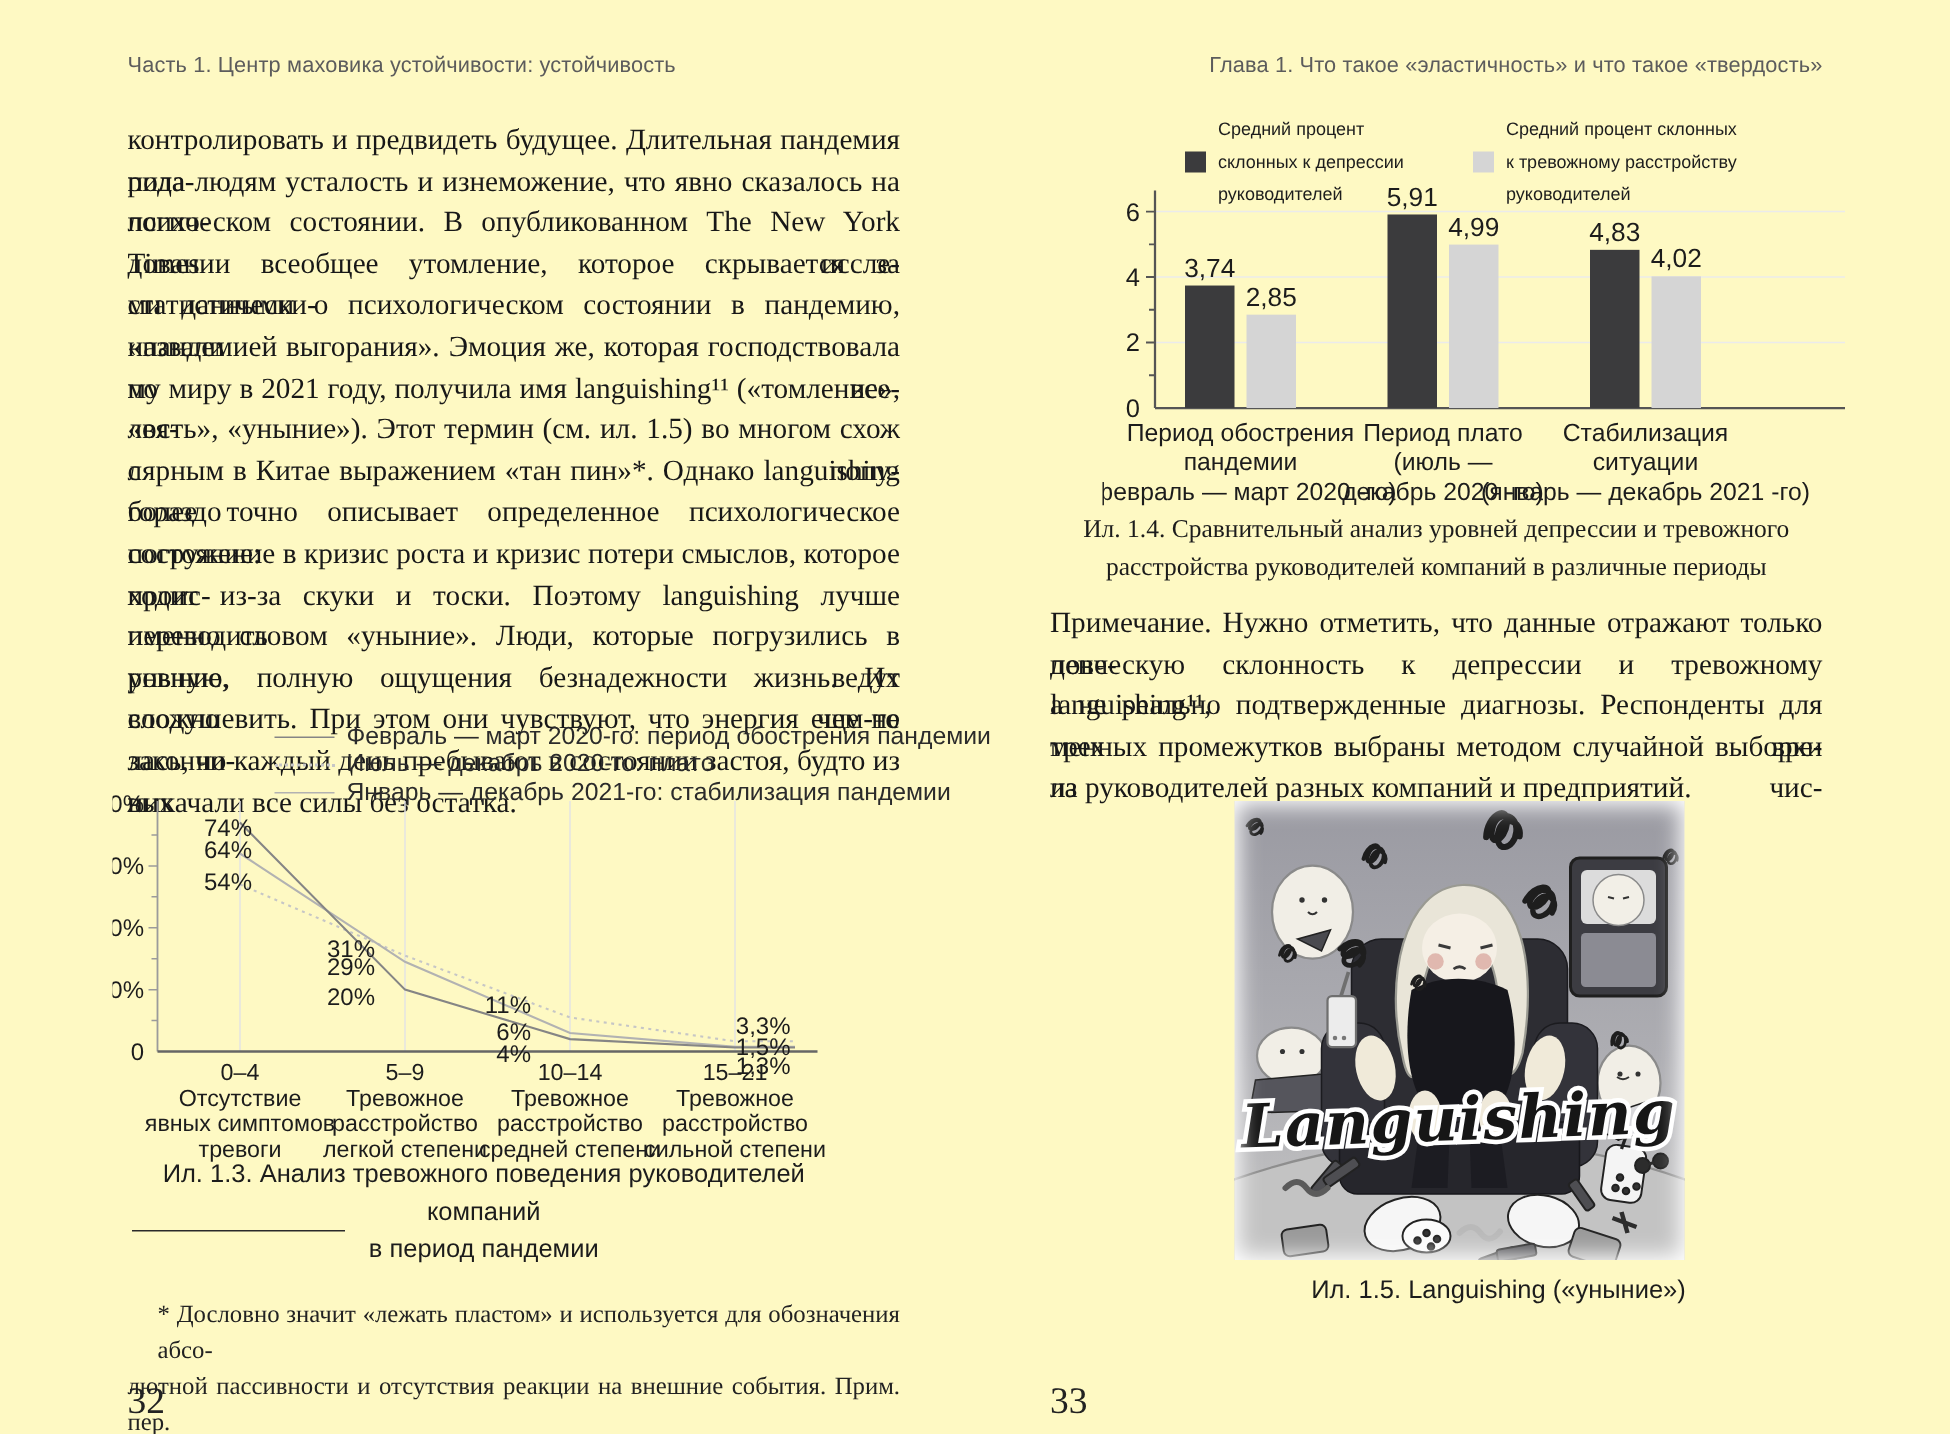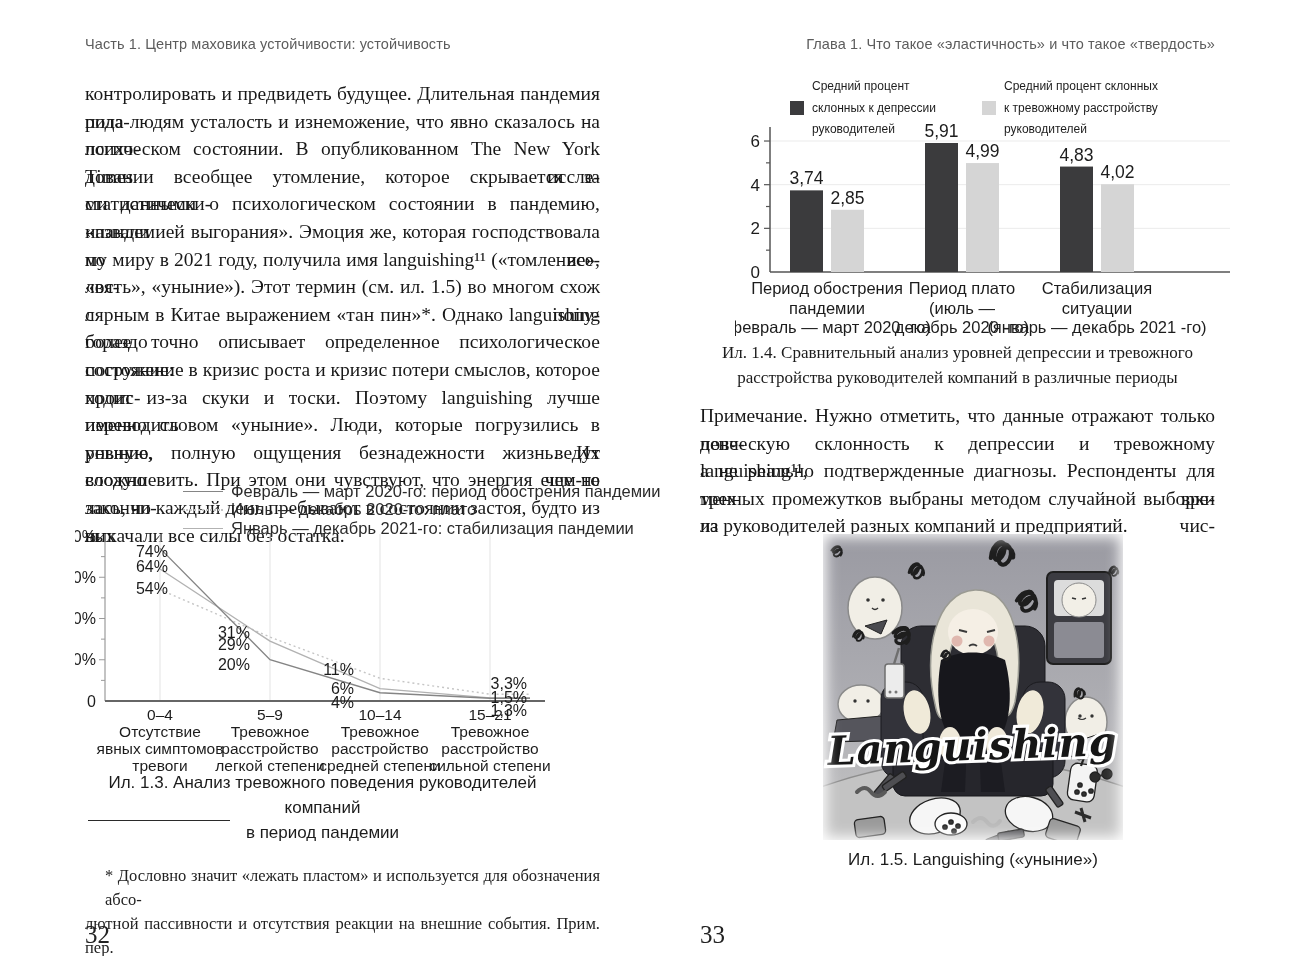--- a/index.html
+++ b/index.html
@@ -4,7 +4,7 @@
 <style>
   html,body{margin:0;padding:0;background:#e8e8e8;}
   .spread{
-    position:relative;width:1300px;height:956px;background:#ffffff;
+    position:relative;width:1300px;height:956px;background:#fef9c3;
     overflow:hidden;font-family:"Liberation Serif", serif;color:#1a1a1a;
   }
   .abs{position:absolute;}

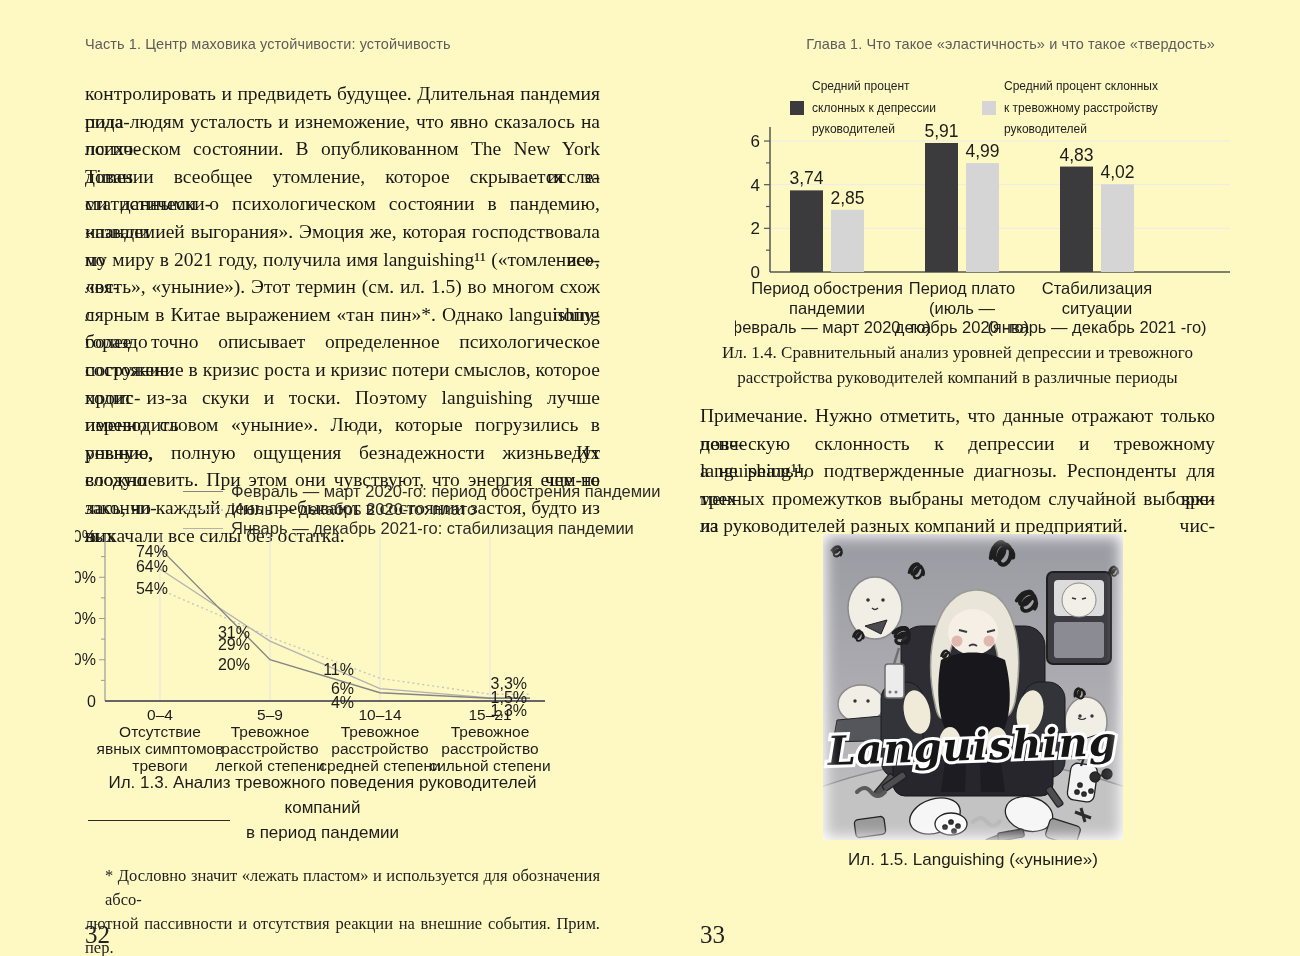--- a/index.html
+++ b/index.html
@@ -338,7 +338,7 @@
     <rect x="-12" y="-12" width="324" height="330" fill="none" stroke="#ffffff" stroke-width="30" filter="url(#blurEdge)"></rect>
   </svg>
 
-  <div class="abs caption" style="left:823px;top:847px;width:300px;">Ил. 1.5. Languishing («уныние»)</div>
+  <div class="abs caption" style="left:849px;top:847px;width:300px;">Ил. 1.5. Languishing («уныние»)</div>
 
   <div class="abs pagenum" style="left:700px;top:884px;width:515px;text-align:left;">33</div>
 

